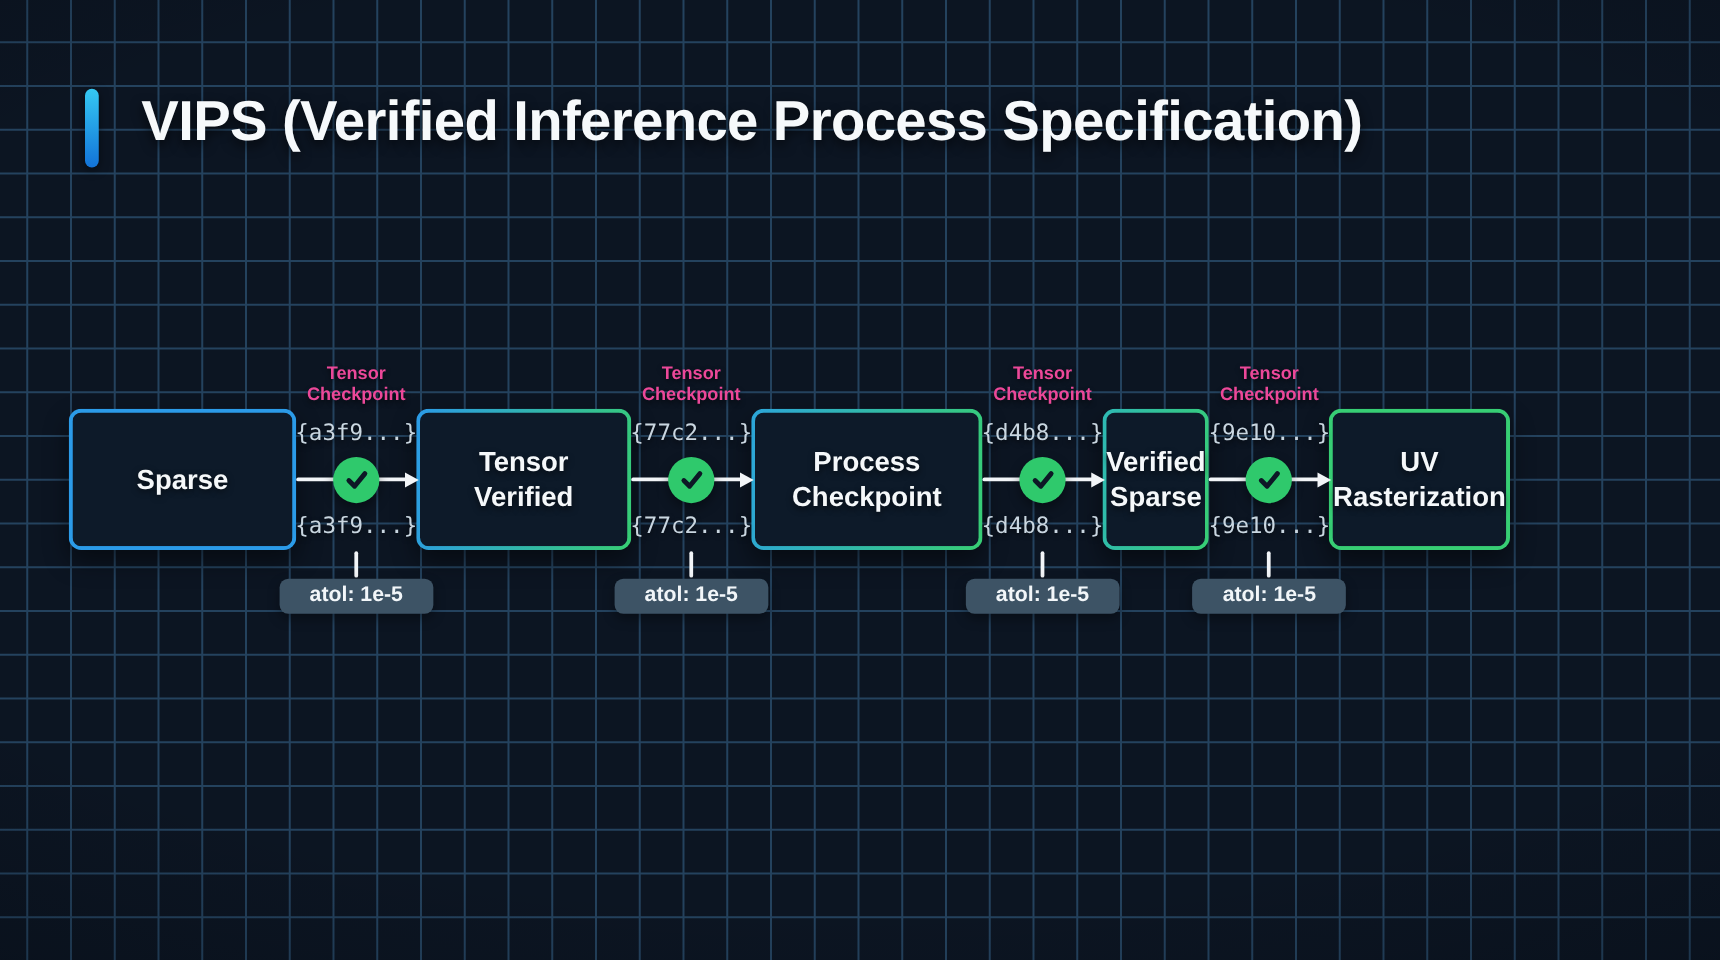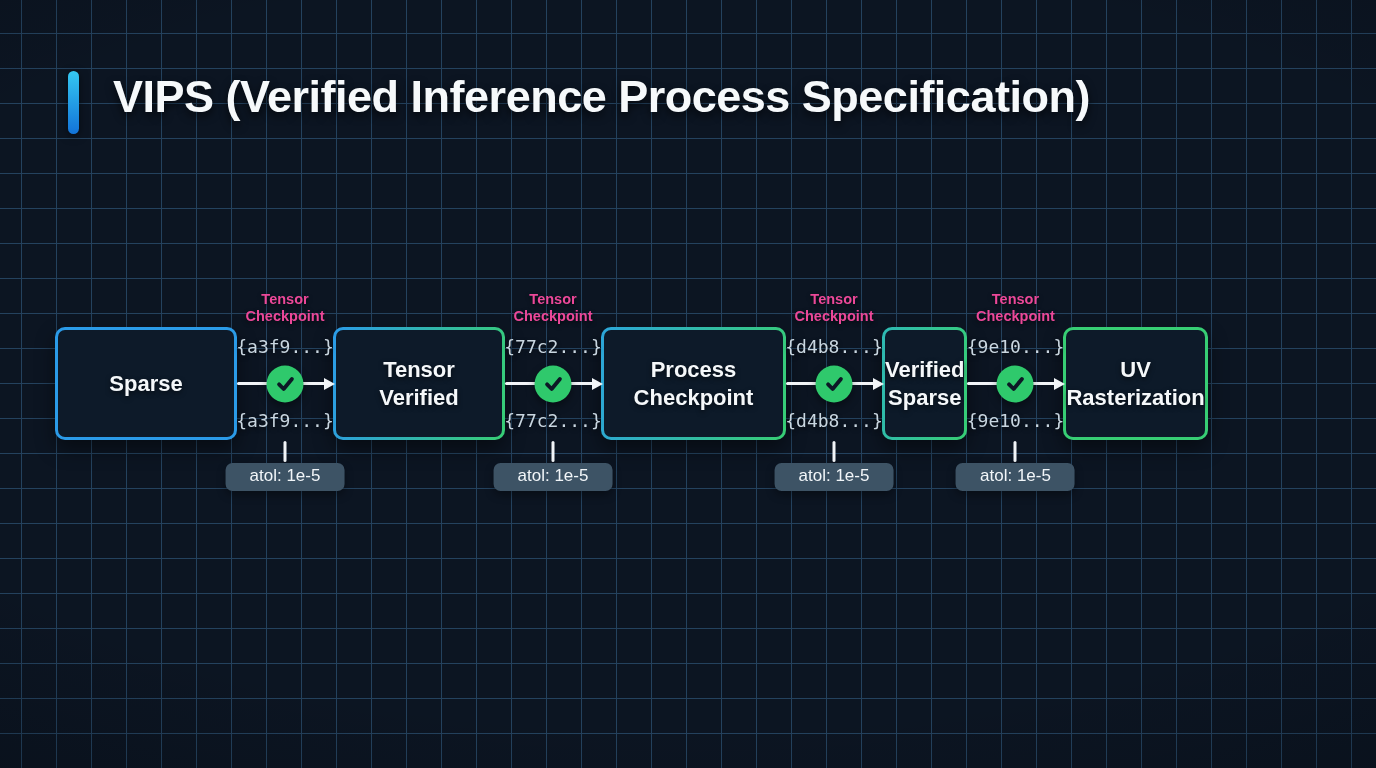--- a/index.html
+++ b/index.html
@@ -100,6 +100,7 @@
     background:#3D5365; color:#F2F6F9; font-size:17px;
     padding:3px 24px 5px; border-radius:7px; white-space:nowrap;
     box-shadow:0 4px 9px rgba(0,0,0,0.35);
+    font-weight:bold;
   }
 </style>
 </head>

